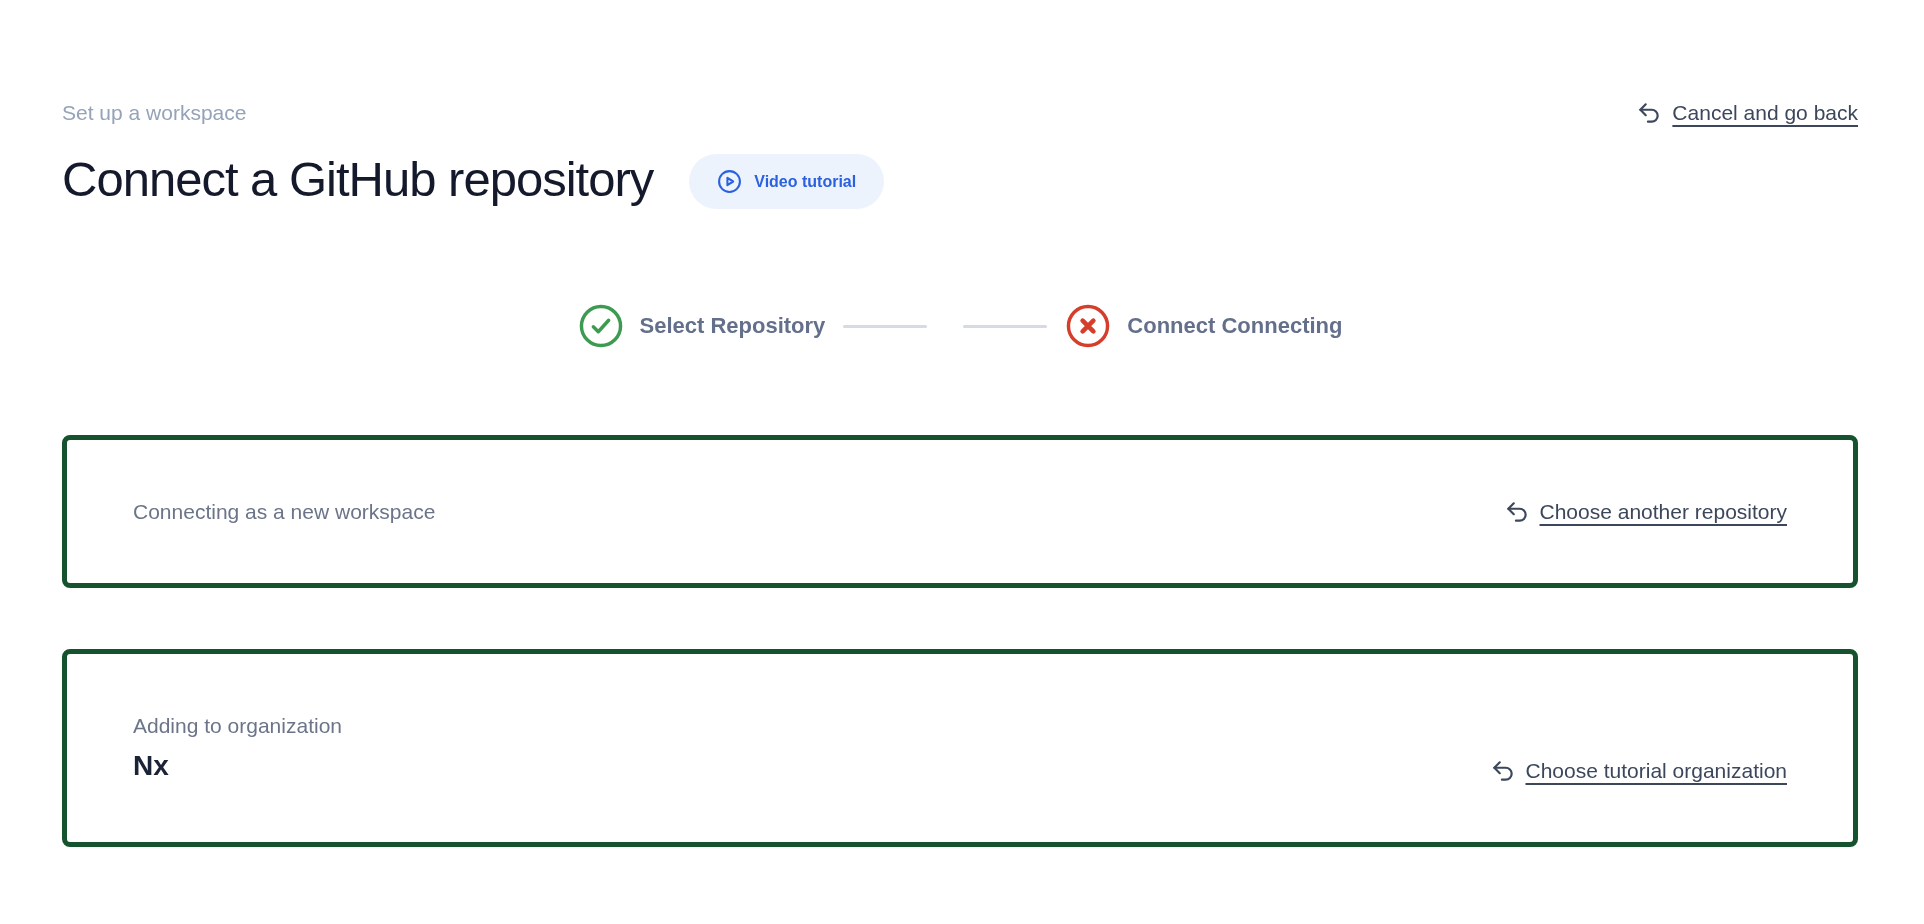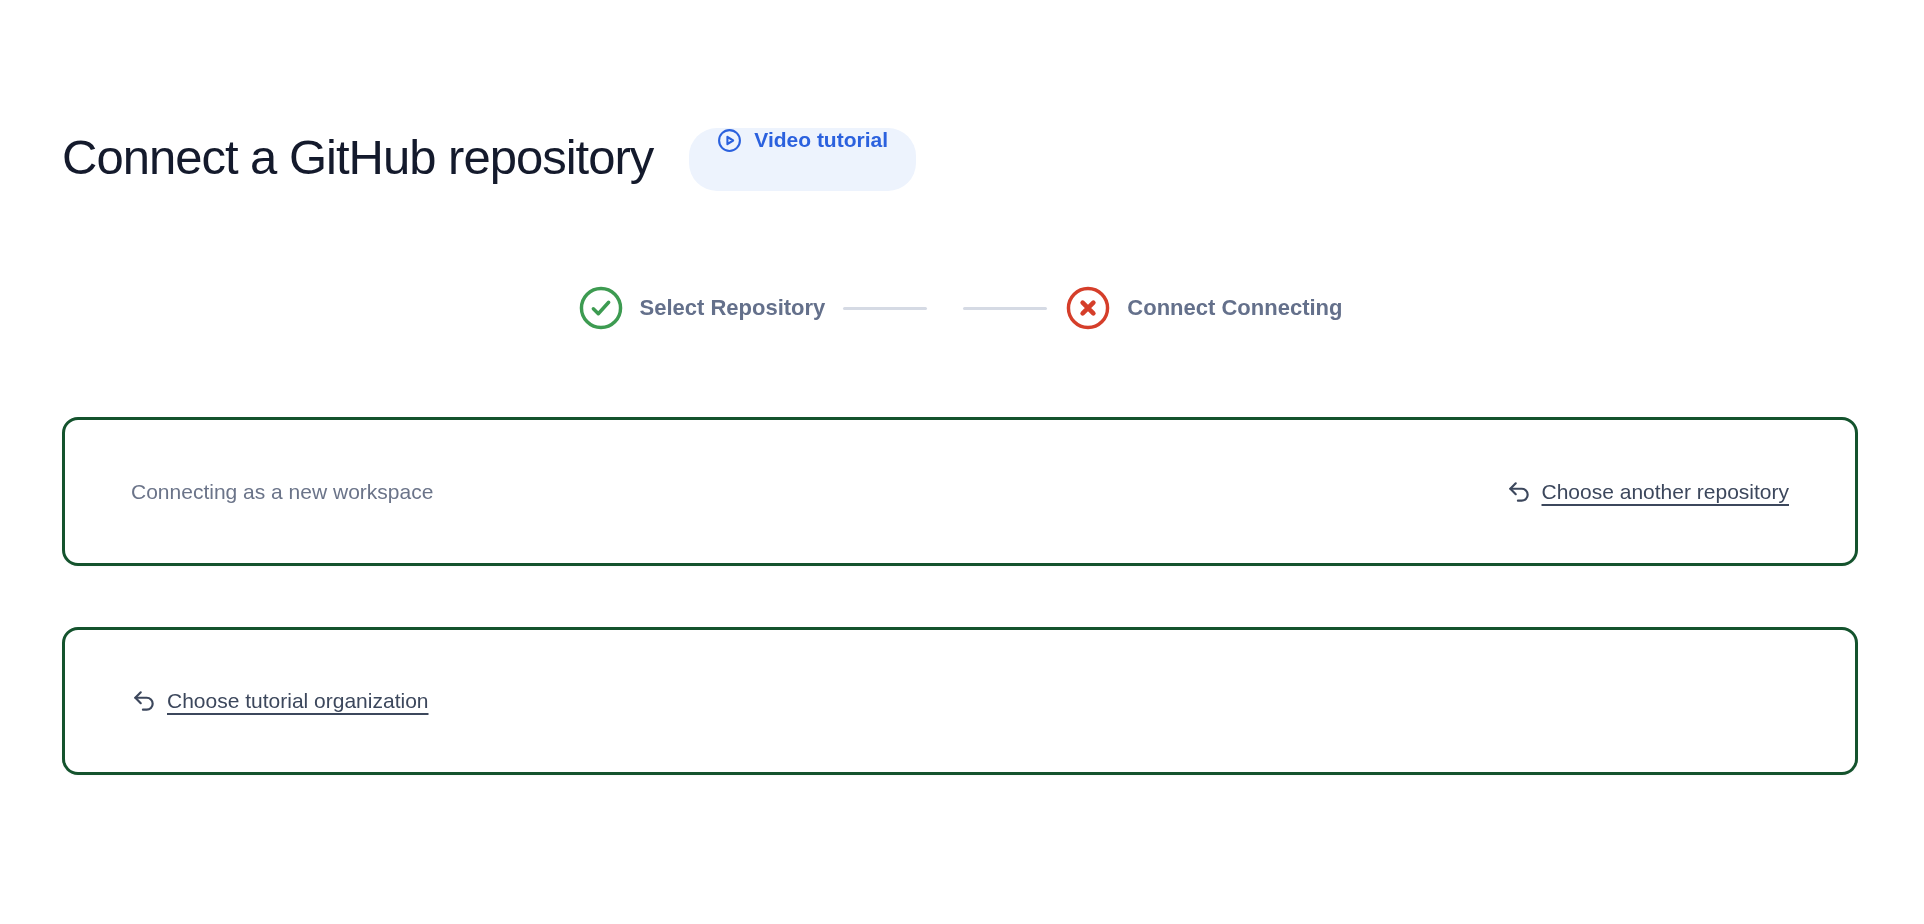--- a/index.html
+++ b/index.html
@@ -139,6 +139,18 @@
 
 <div class="page">
 
+  <div class="top-row">
+    <div class="eyebrow">Set up a workspace</div>
+    <a class="link">
+      <span style="display:inline-flex;">
+        <svg width="26" height="26" viewBox="0 0 24 24" fill="none" stroke="#3c475c" stroke-width="2" stroke-linecap="round" stroke-linejoin="round">
+          <path d="M9 14 4 9l5-5"></path>
+          <path d="M4 9h10.5a5.5 5.5 0 0 1 5.5 5.5 5.5 5.5 0 0 1-5.5 5.5H11"></path>
+        </svg>
+      </span>
+      <span class="label">Cancel and go back</span>
+    </a>
+  </div>
 
   <div class="title-row">
     <h1 class="page-title">Connect a GitHub repository</h1>

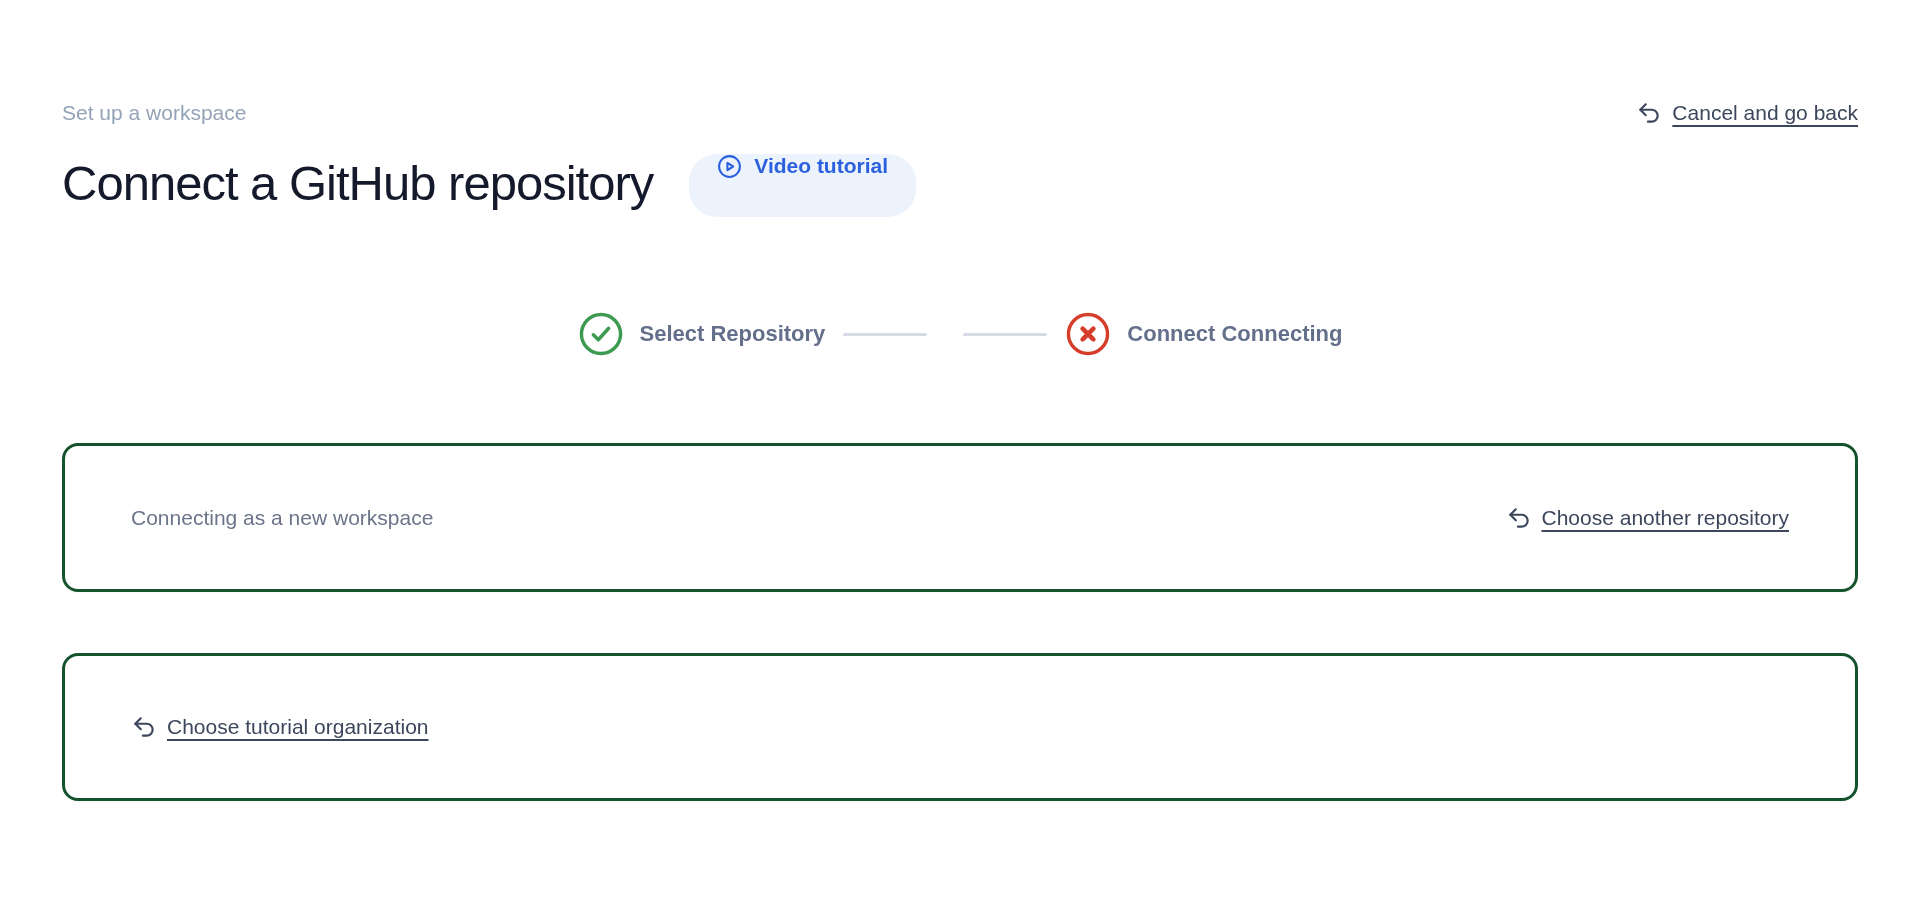--- a/index.html
+++ b/index.html
@@ -56,18 +56,18 @@
   }
   .video-pill {
     display: inline-flex;
-    align-items: flex-start;
+    align-items: center;
     gap: 12px;
     margin-left: 36px;
     margin-top: 6px;
-    height: 63px;
+    height: 55px;
     padding: 0 28px;
     border: none;
     border-radius: 28px;
     background: #edf3fd;
     color: #2b61de;
     font-family: "Liberation Sans", sans-serif;
-    font-size: 21px;
+    font-size: 16px;
     font-weight: 700;
     cursor: pointer;
   }

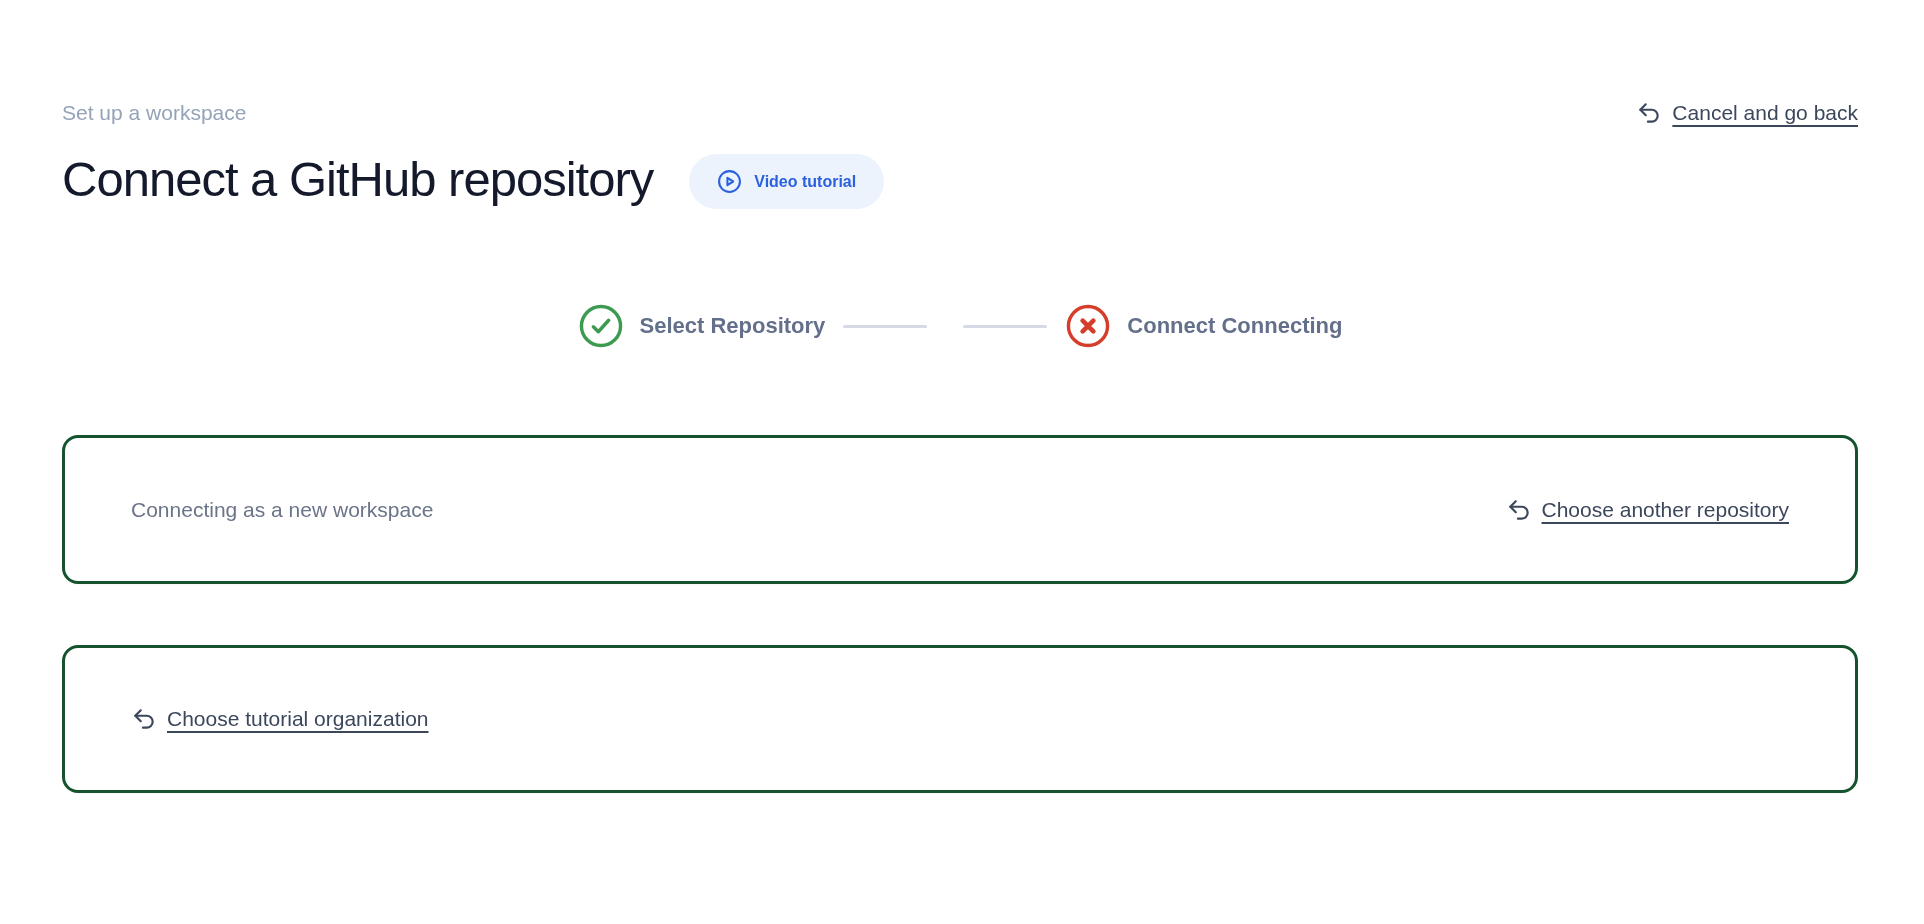--- a/index.html
+++ b/index.html
@@ -106,8 +106,8 @@
   }
   
   .card {
-    border: 3px solid #14532d;
-    border-radius: 16px;
+    border: 5px solid #14532d;
+    border-radius: 8px;
     background: #ffffff;
     box-shadow: 0 1px 2px rgba(15, 23, 42, 0.03);
     padding: 58px 66px;

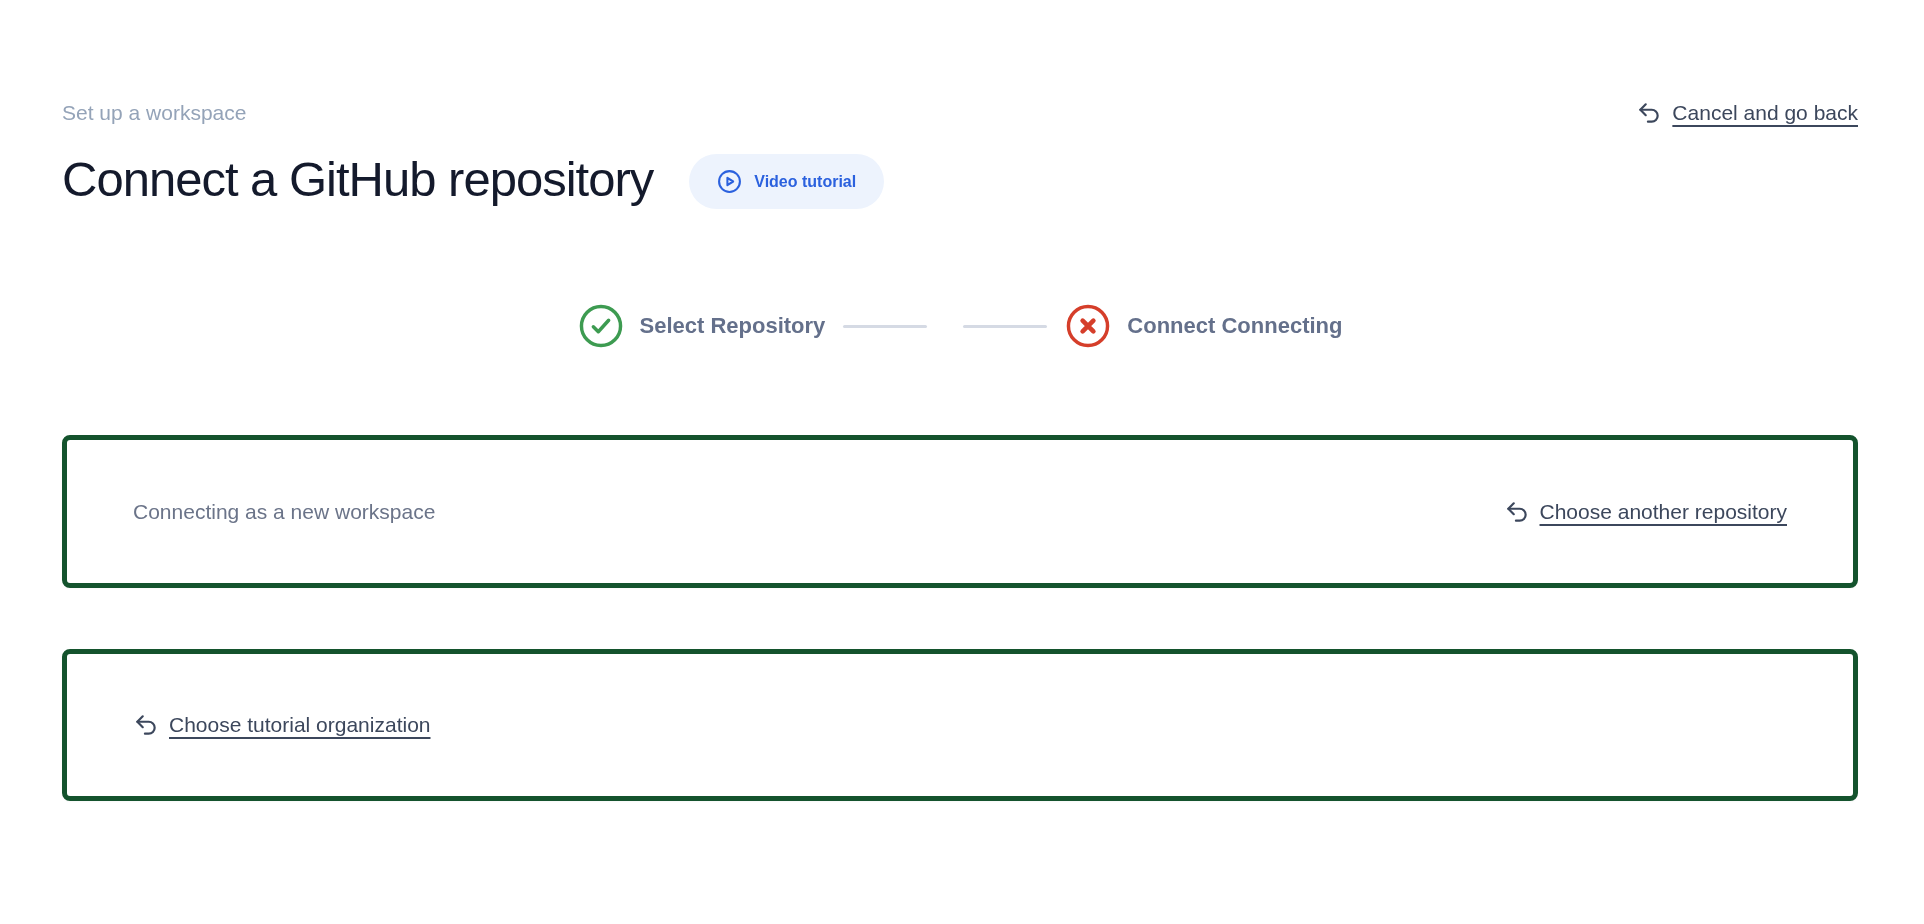--- a/index.html
+++ b/index.html
@@ -210,6 +210,10 @@
   </div>
 
   <div class="card card-org">
+    <div>
+      <div class="card-label">Adding to organization</div>
+      <div class="card-value">Nx</div>
+    </div>
     <a class="link">
       <span style="display:inline-flex;">
         <svg width="26" height="26" viewBox="0 0 24 24" fill="none" stroke="#3c475c" stroke-width="2" stroke-linecap="round" stroke-linejoin="round">

